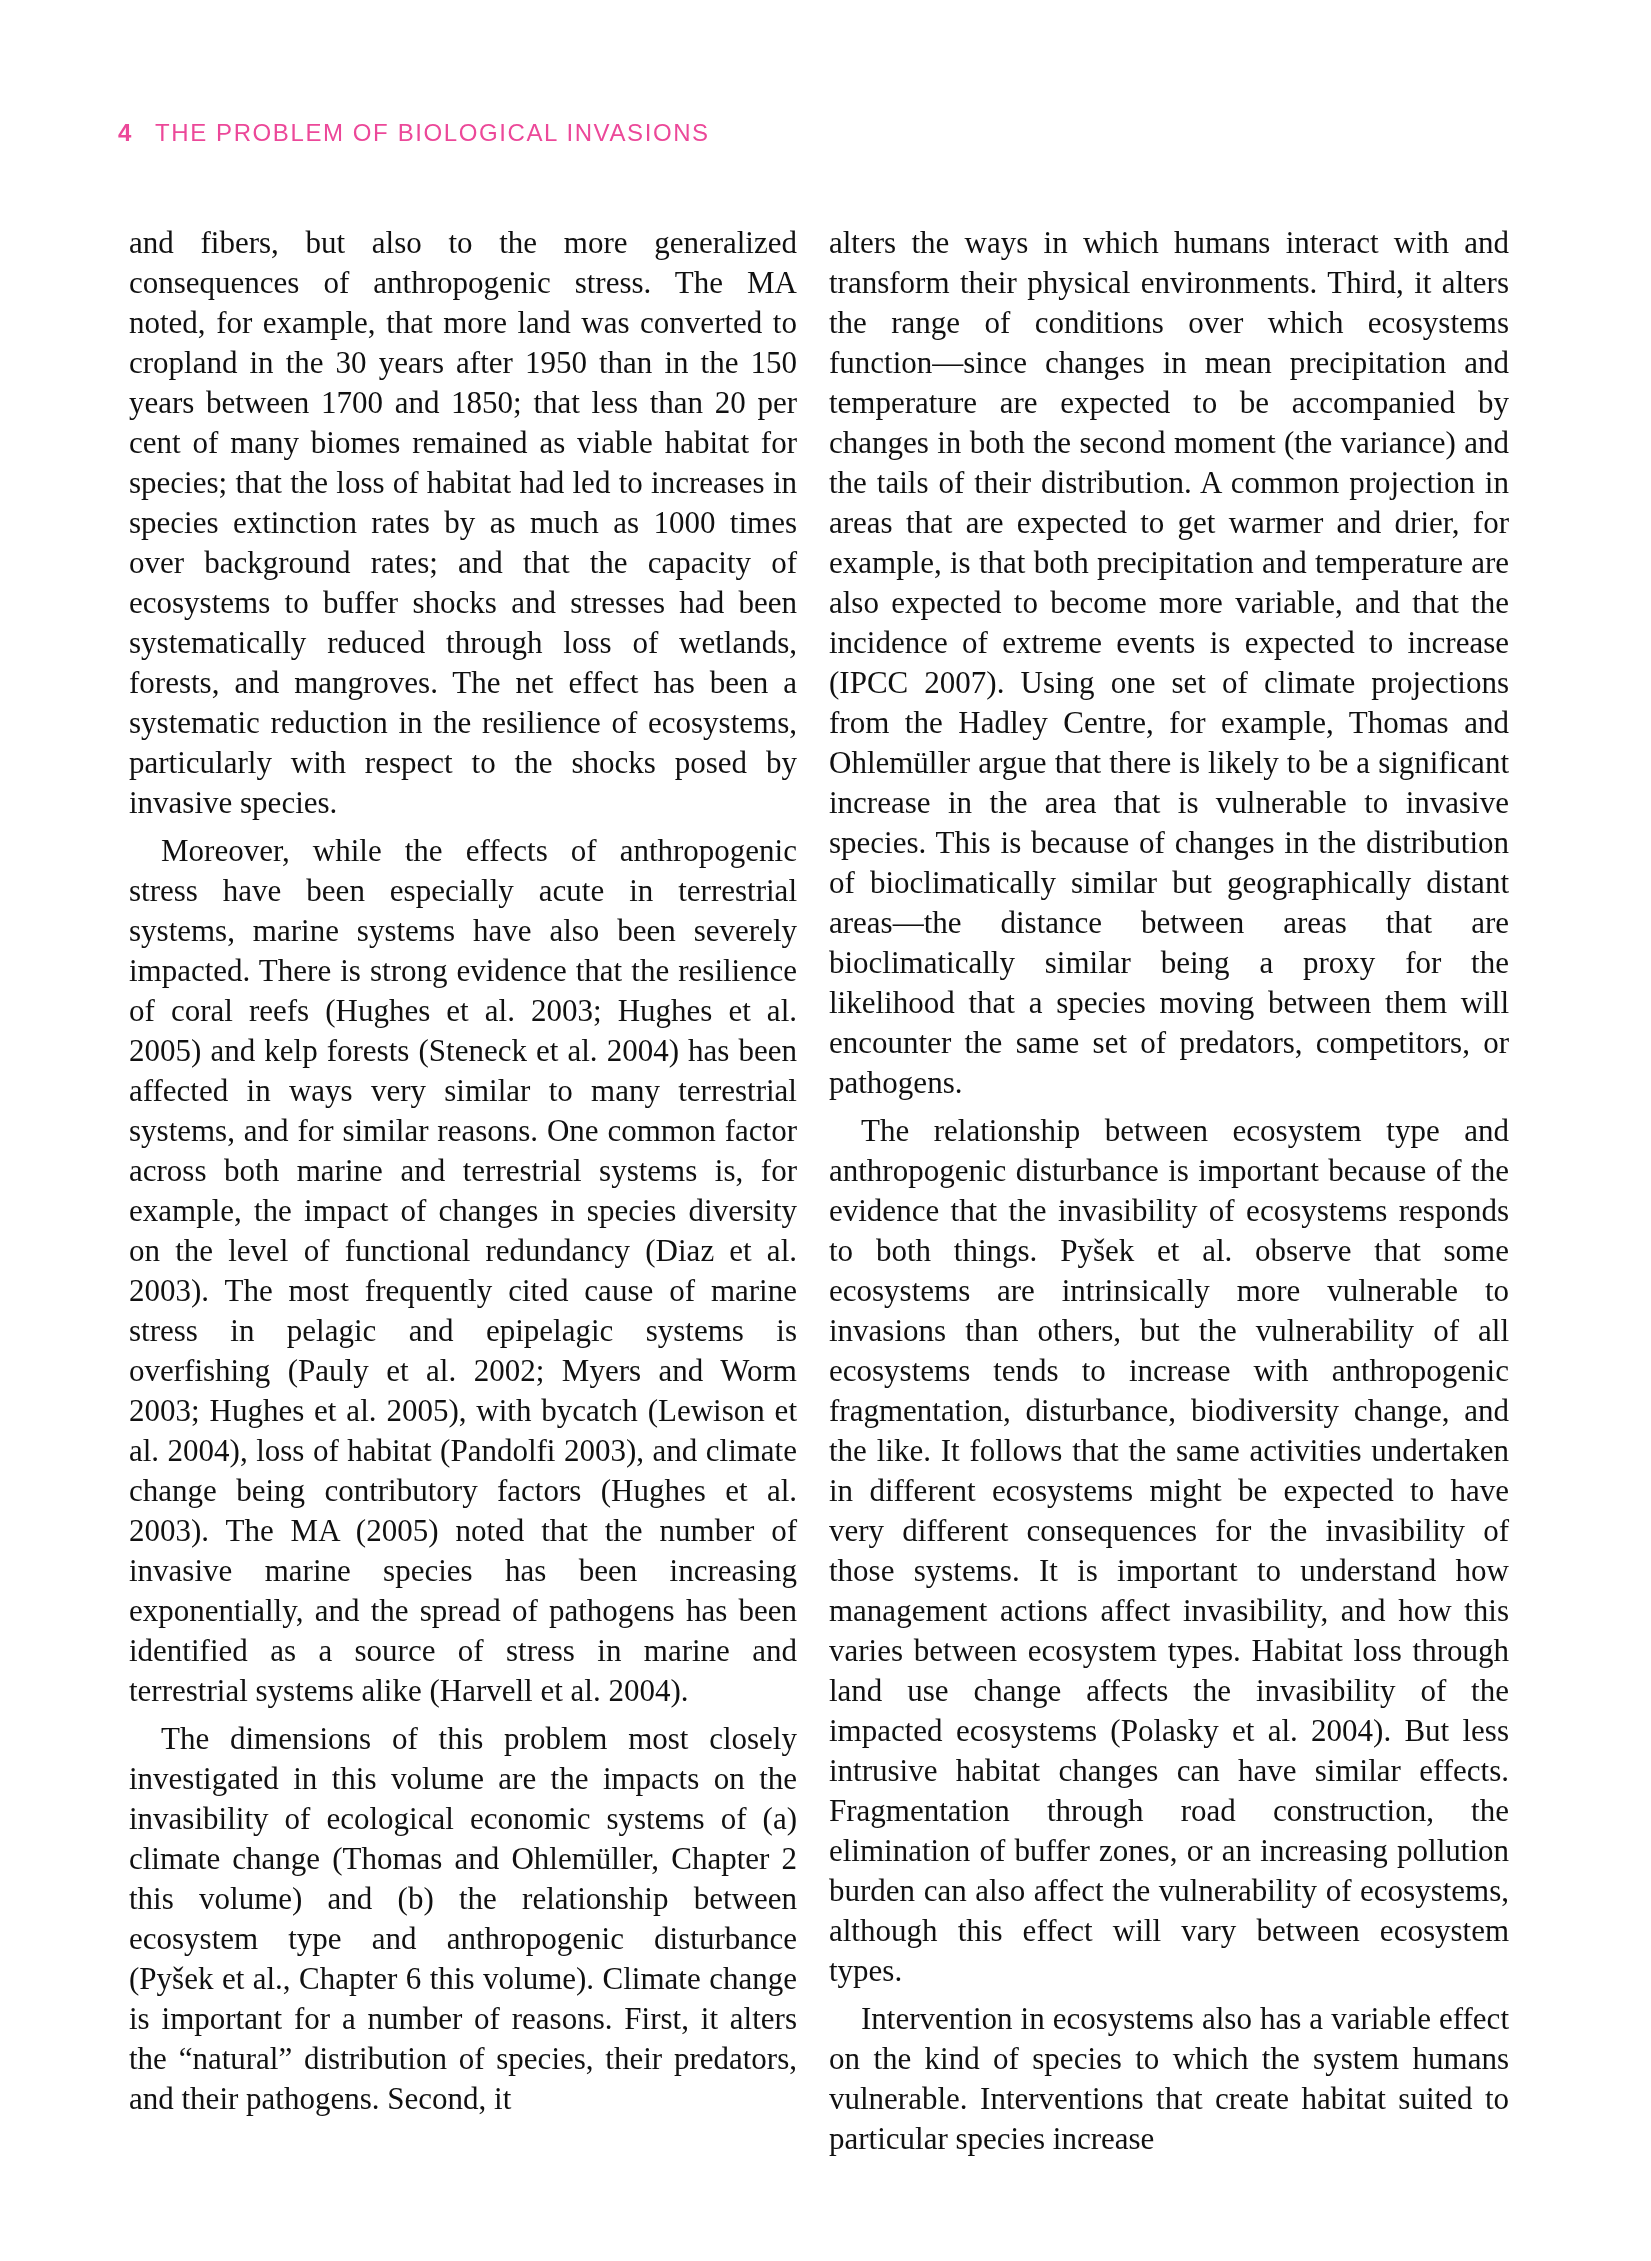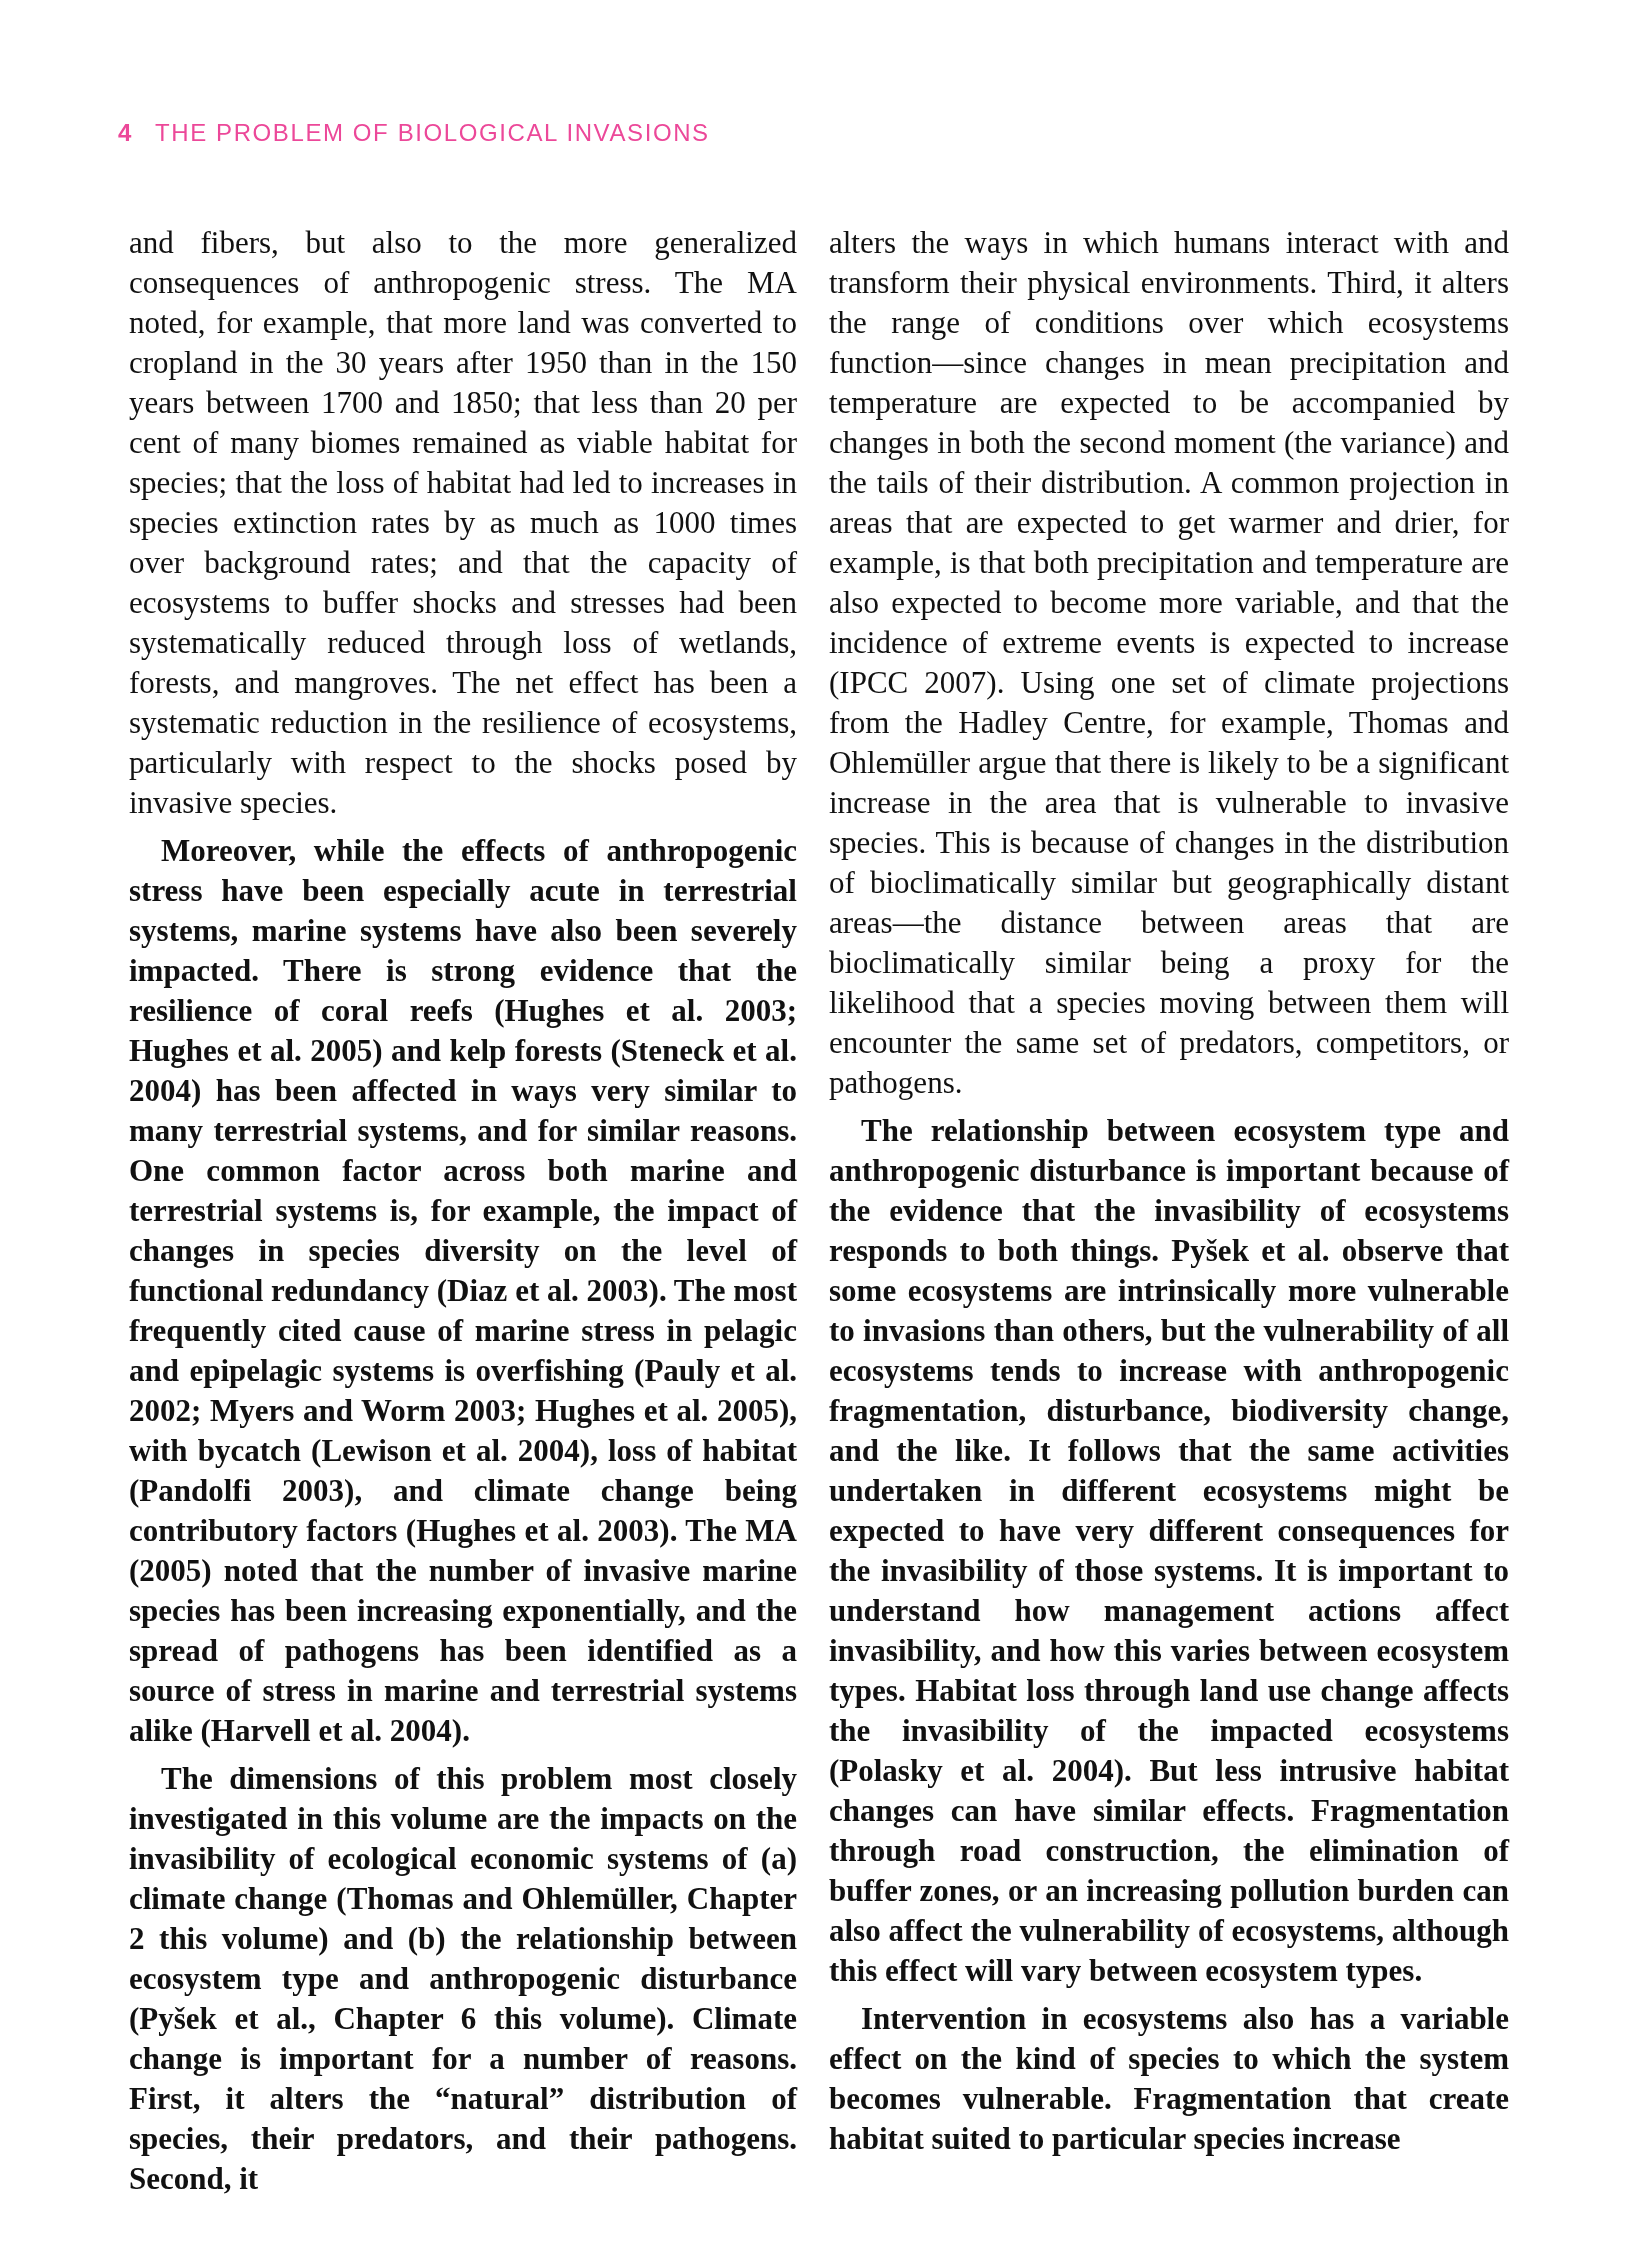--- a/index.html
+++ b/index.html
@@ -11,7 +11,7 @@
   .col.right { left: 821px; width: 696px; }
   .col p { margin: 8px; }
   .col p.indent { text-indent: 32px; }
-  .col p + p { margin-top: 0; font-weight: bold; }
+  .col p + p { margin-top: 0; }
 </style>
 </head>
 <body>

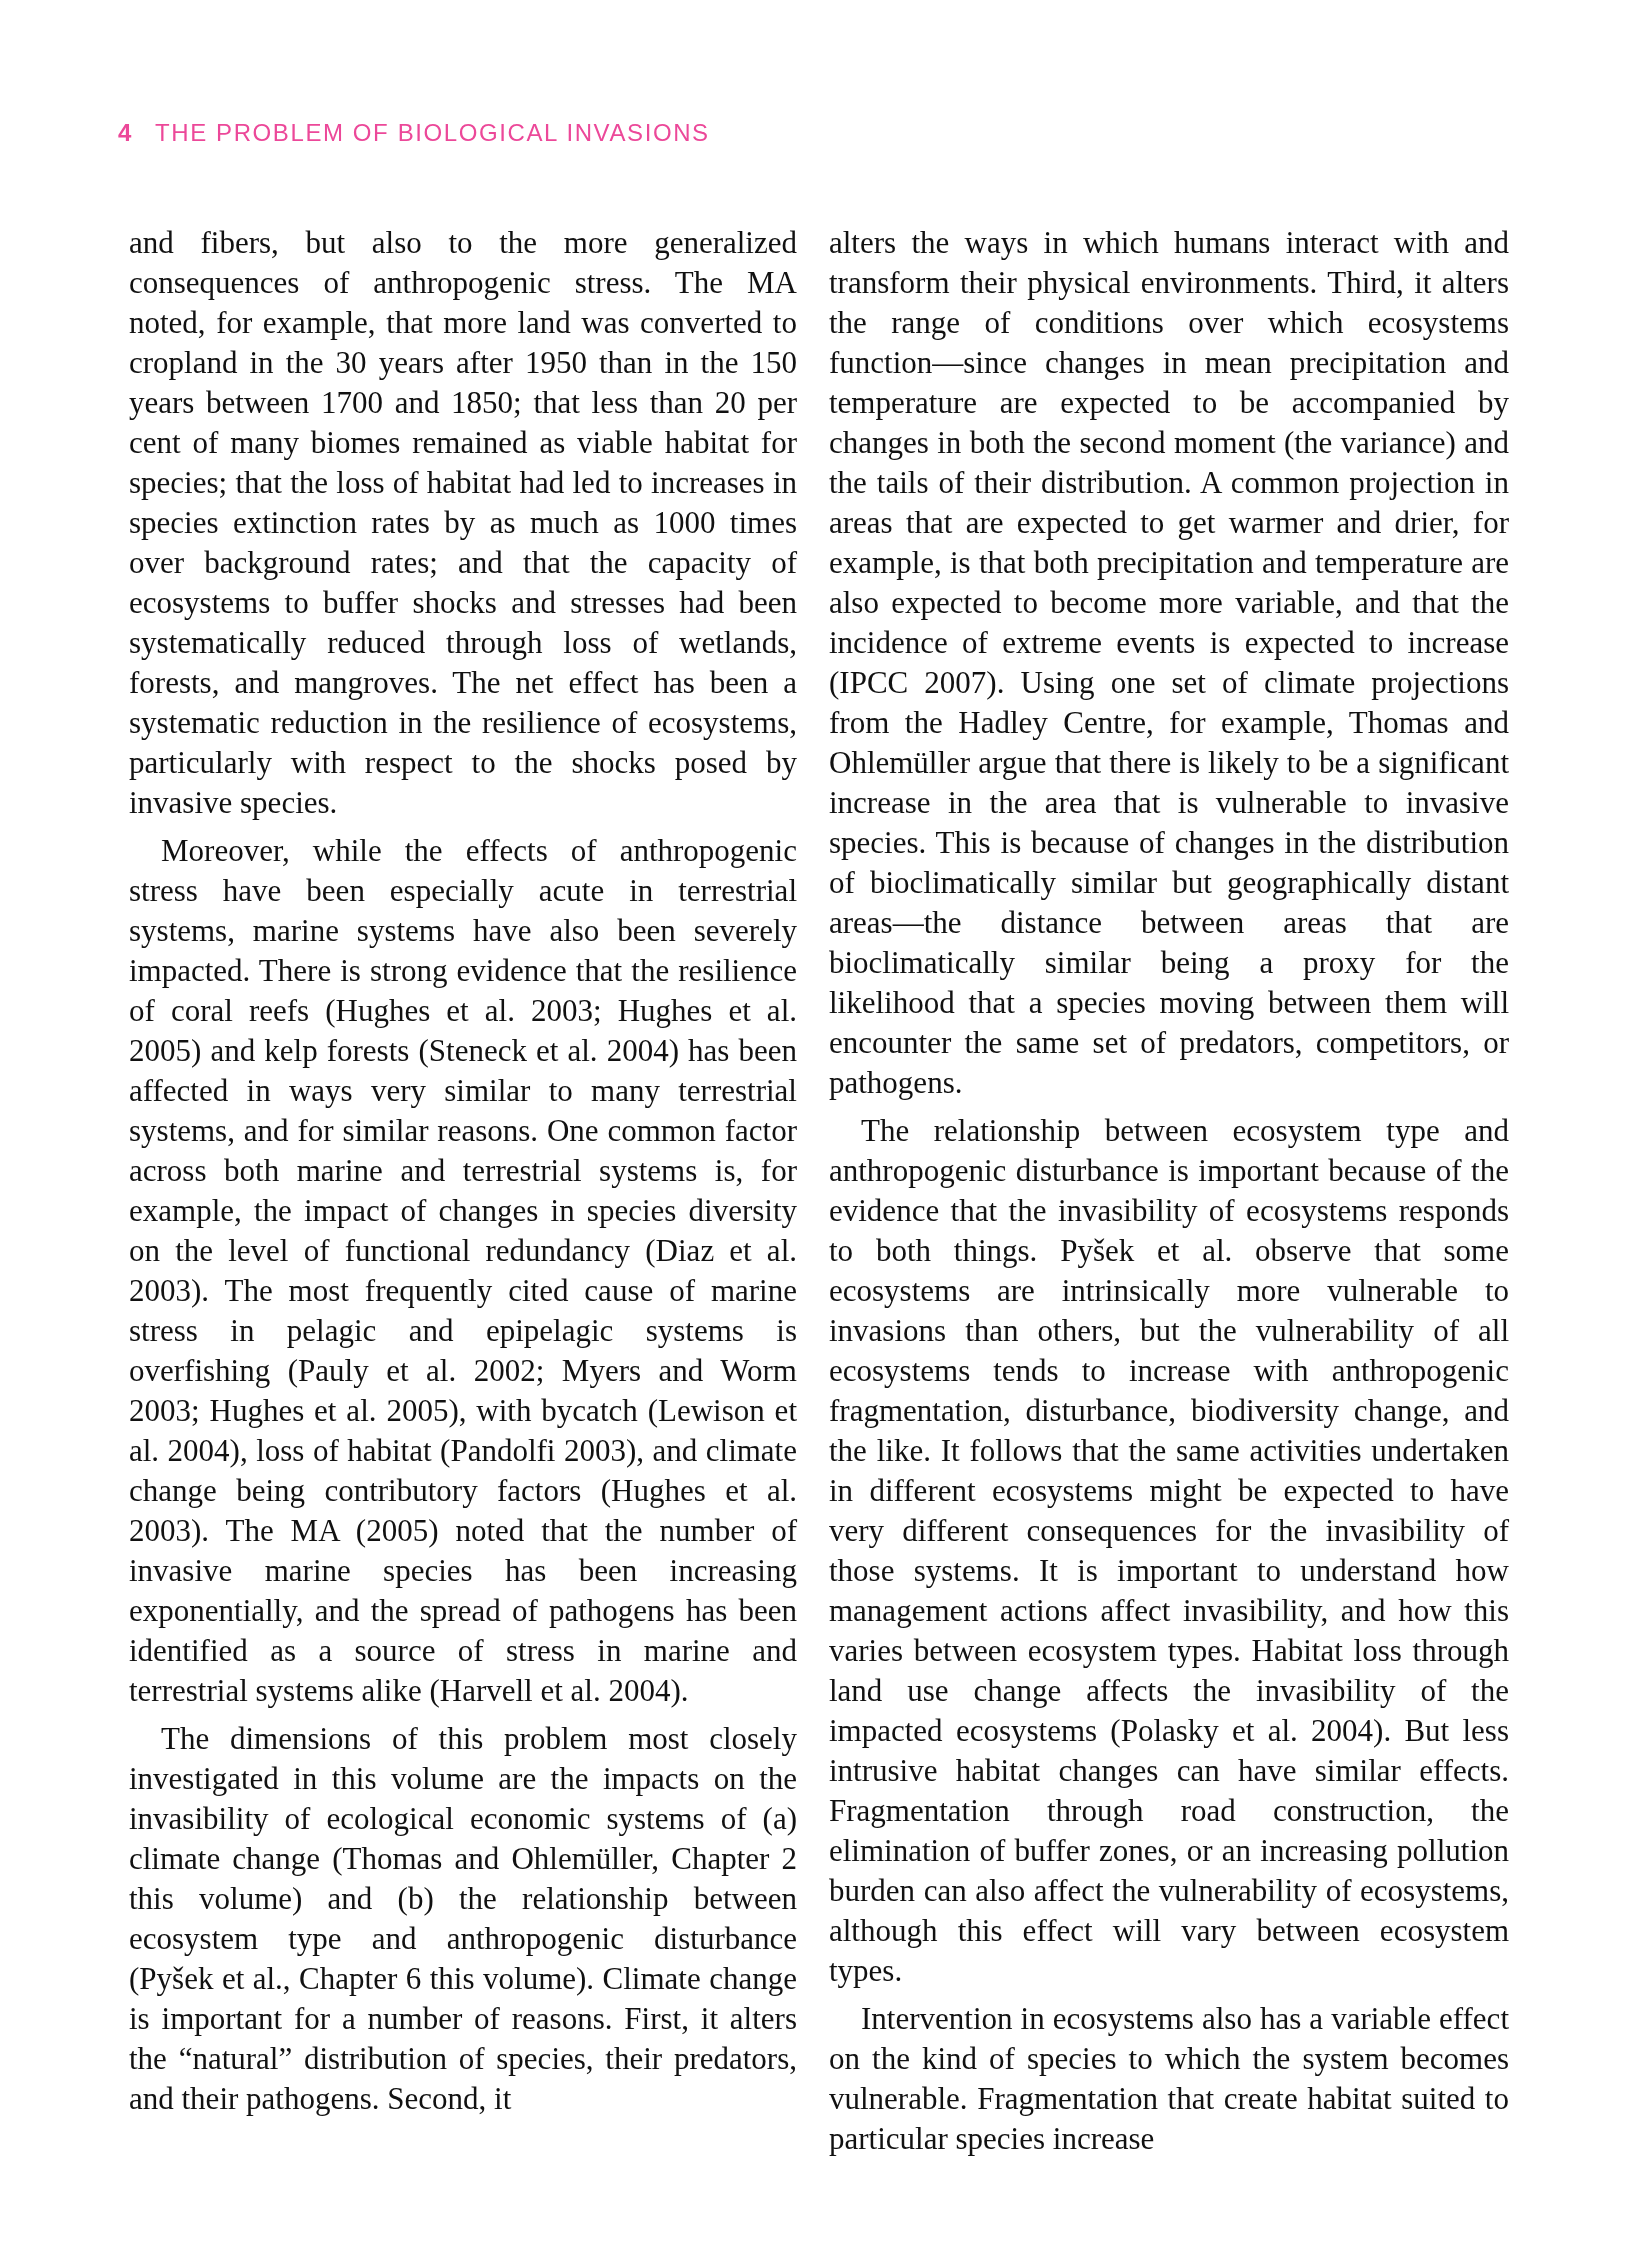--- a/index.html
+++ b/index.html
@@ -29,7 +29,7 @@
 <div class="col right">
   <p>alters the ways in which humans interact with and transform their physical environments. Third, it alters the range of conditions over which ecosystems function—since changes in mean precipitation and temperature are expected to be accompanied by changes in both the second moment (the variance) and the tails of their distribution. A common projection in areas that are expected to get warmer and drier, for example, is that both precipitation and temperature are also expected to become more variable, and that the incidence of extreme events is expected to increase (IPCC 2007). Using one set of climate projections from the Hadley Centre, for example, Thomas and Ohlemüller argue that there is likely to be a significant increase in the area that is vulnerable to invasive species. This is because of changes in the distribution of bioclimatically similar but geographically distant areas—the distance between areas that are bioclimatically similar being a proxy for the likelihood that a species moving between them will encounter the same set of predators, competitors, or pathogens.</p>
   <p class="indent">The relationship between ecosystem type and anthropogenic disturbance is important because of the evidence that the invasibility of ecosystems responds to both things. Pyšek et al. observe that some ecosystems are intrinsically more vulnerable to invasions than others, but the vulnerability of all ecosystems tends to increase with anthropogenic fragmentation, disturbance, biodiversity change, and the like. It follows that the same activities undertaken in different ecosystems might be expected to have very different consequences for the invasibility of those systems. It is important to understand how management actions affect invasibility, and how this varies between ecosystem types. Habitat loss through land use change affects the invasibility of the impacted ecosystems (Polasky et al. 2004). But less intrusive habitat changes can have similar effects. Fragmentation through road construction, the elimination of buffer zones, or an increasing pollution burden can also affect the vulnerability of ecosystems, although this effect will vary between ecosystem types.</p>
-  <p class="indent">Intervention in ecosystems also has a variable effect on the kind of species to which the system becomes vulnerable. Fragmentation that create habitat suited to particular species increase</p>
+  <p class="indent">Intervention in ecosystems also has a variable effect on the kind of species to which the system humans vulnerable. Interventions that create habitat suited to particular species increase</p>
 </div>
 
 

